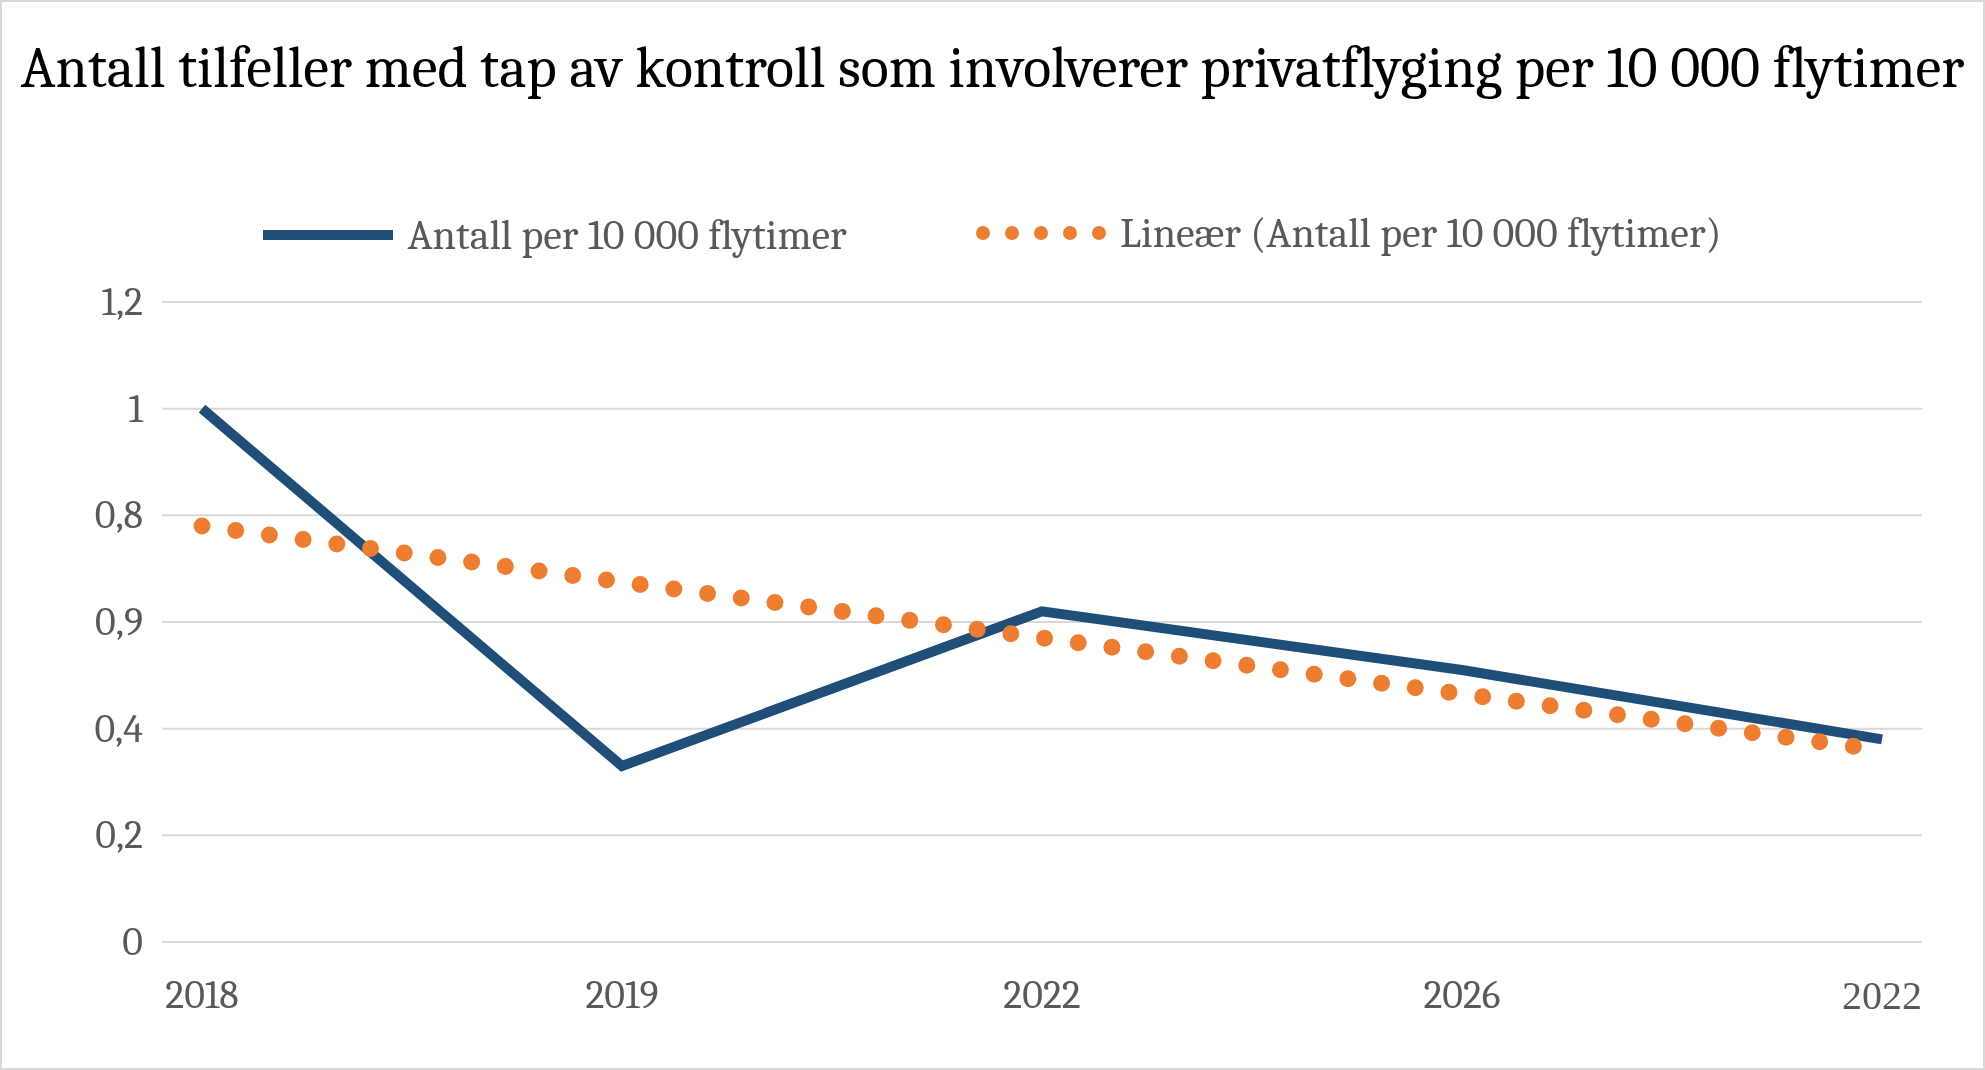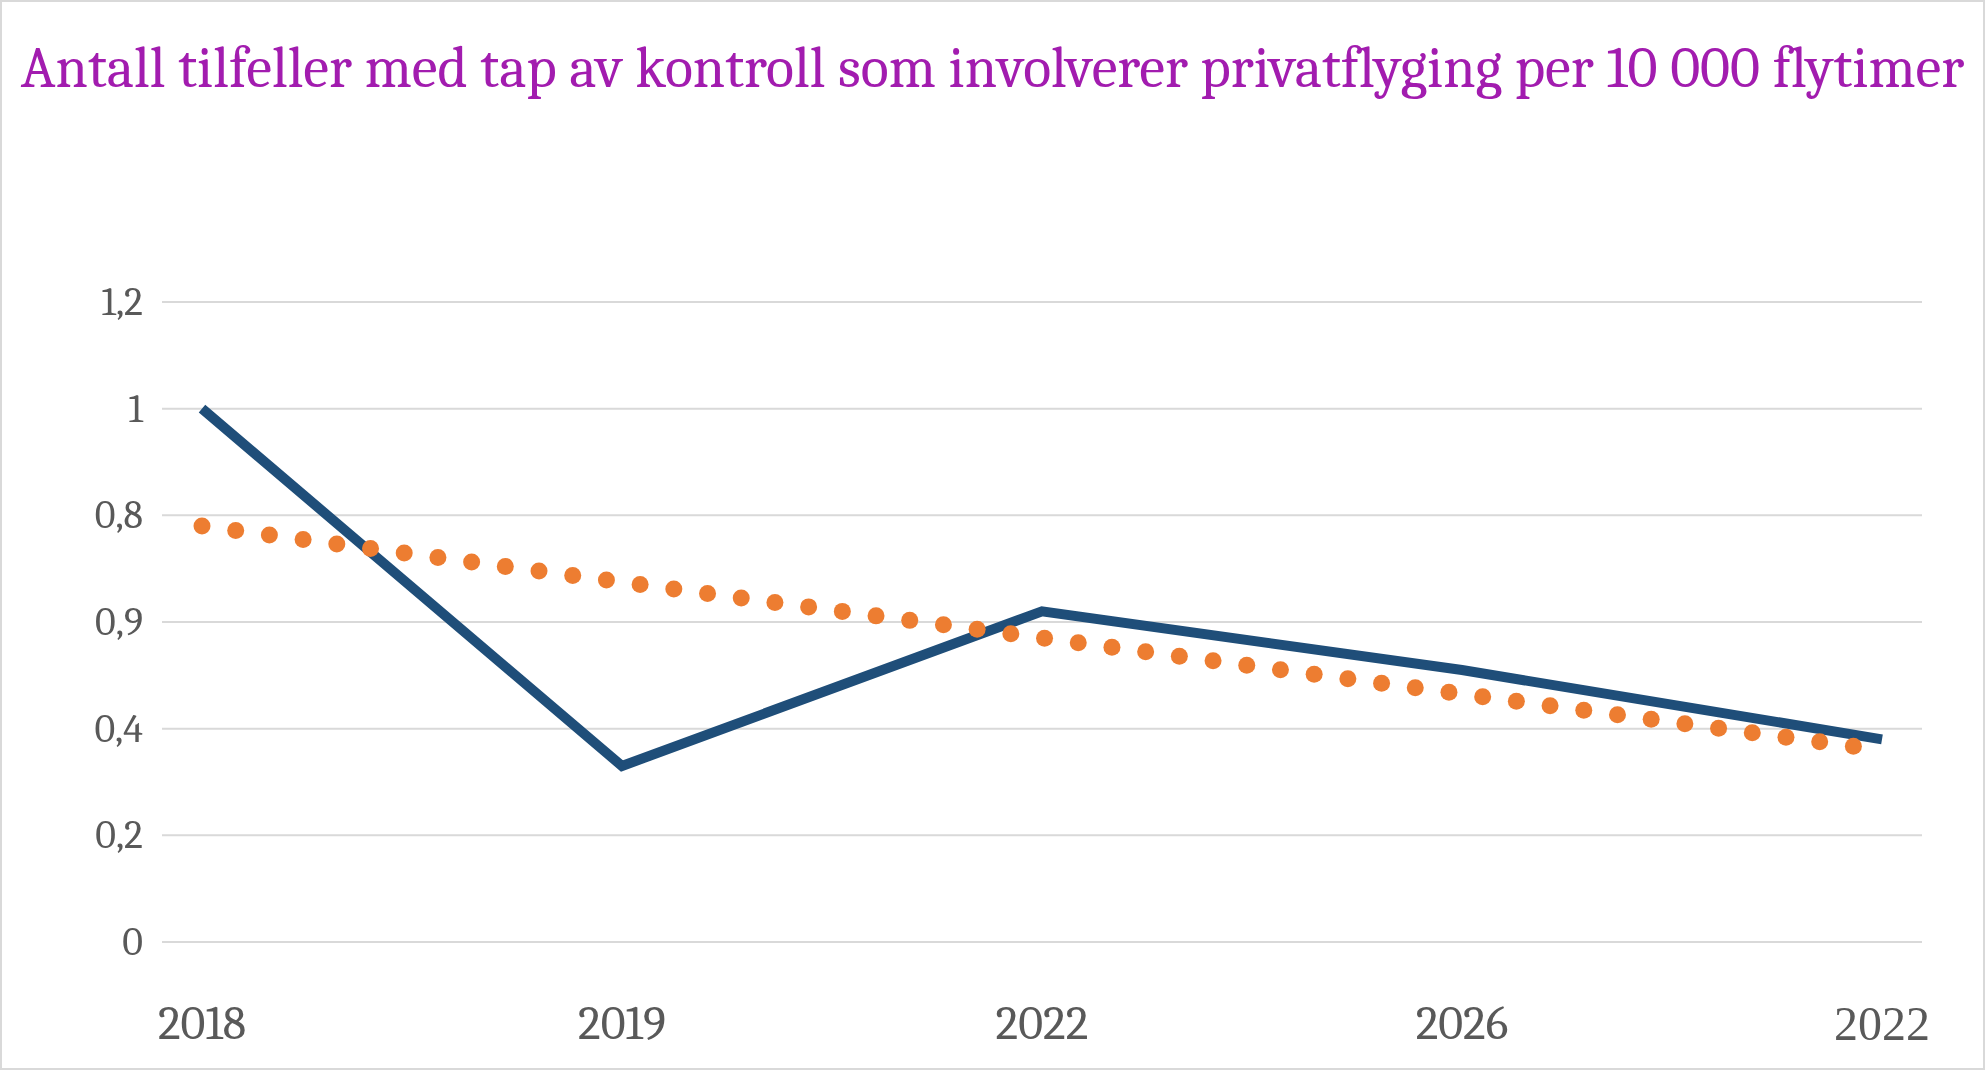--- a/index.html
+++ b/index.html
@@ -27,7 +27,7 @@
     text-align: center;
     font-size: 58px;
     line-height: 1.15;
-    color: #a21caf;
+    color: #000000;
     font-weight: 400;
   }
   .legend {

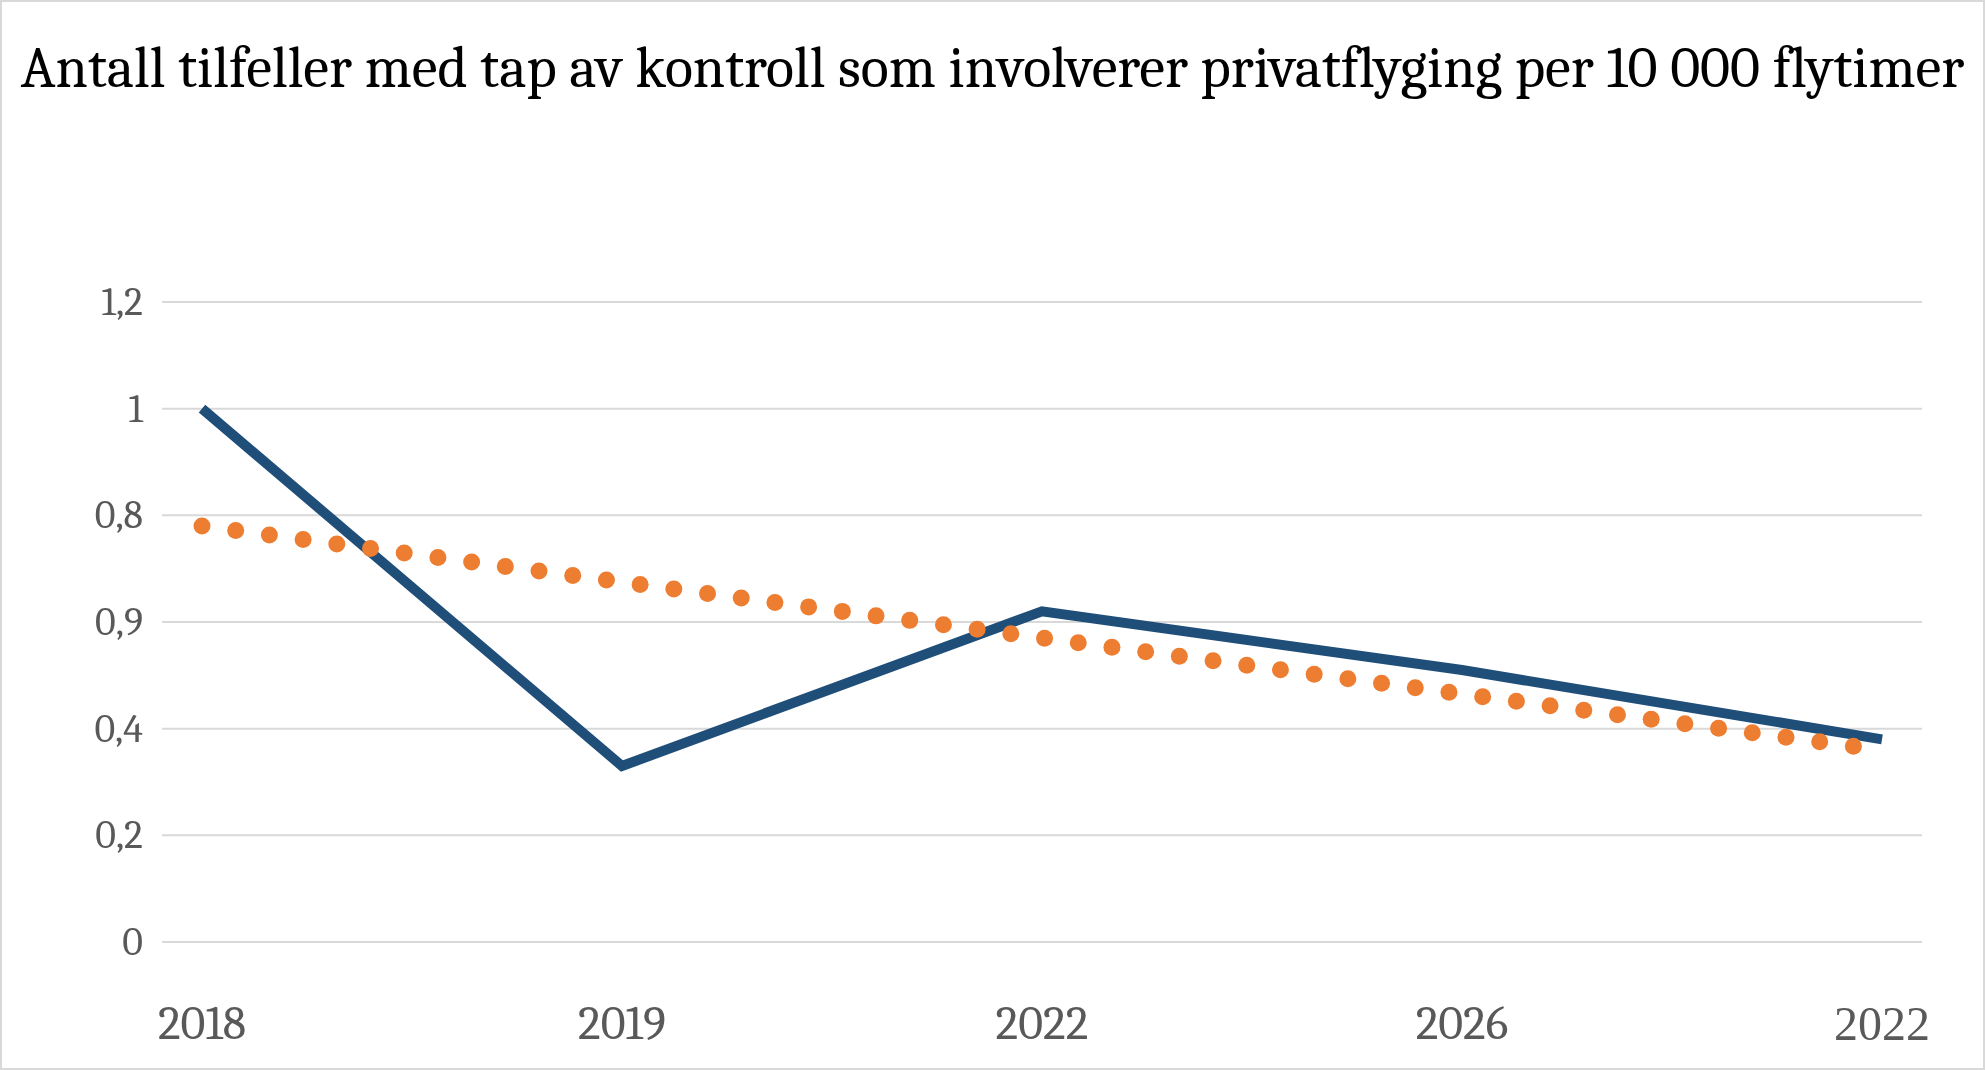--- a/index.html
+++ b/index.html
@@ -114,6 +114,22 @@
 
   <div class="title">Antall tilfeller med tap av kontroll som involverer privatflyging per 10 000 flytimer</div>
 
+  <div class="legend">
+    <span class="legend-item">
+      <span class="legend-swatch-solid"></span>
+      <span>Antall per 10 000 flytimer</span>
+    </span>
+    <span class="legend-item">
+      <span class="legend-swatch-dots">
+        <span></span>
+          <span></span>
+          <span></span>
+          <span></span>
+          <span></span>
+      </span>
+      <span>Lineær (Antall per 10 000 flytimer)</span>
+    </span>
+  </div>
 
   <div class="plot">
     <svg id="plot-svg" viewBox="0 0 1760 640" preserveAspectRatio="none">

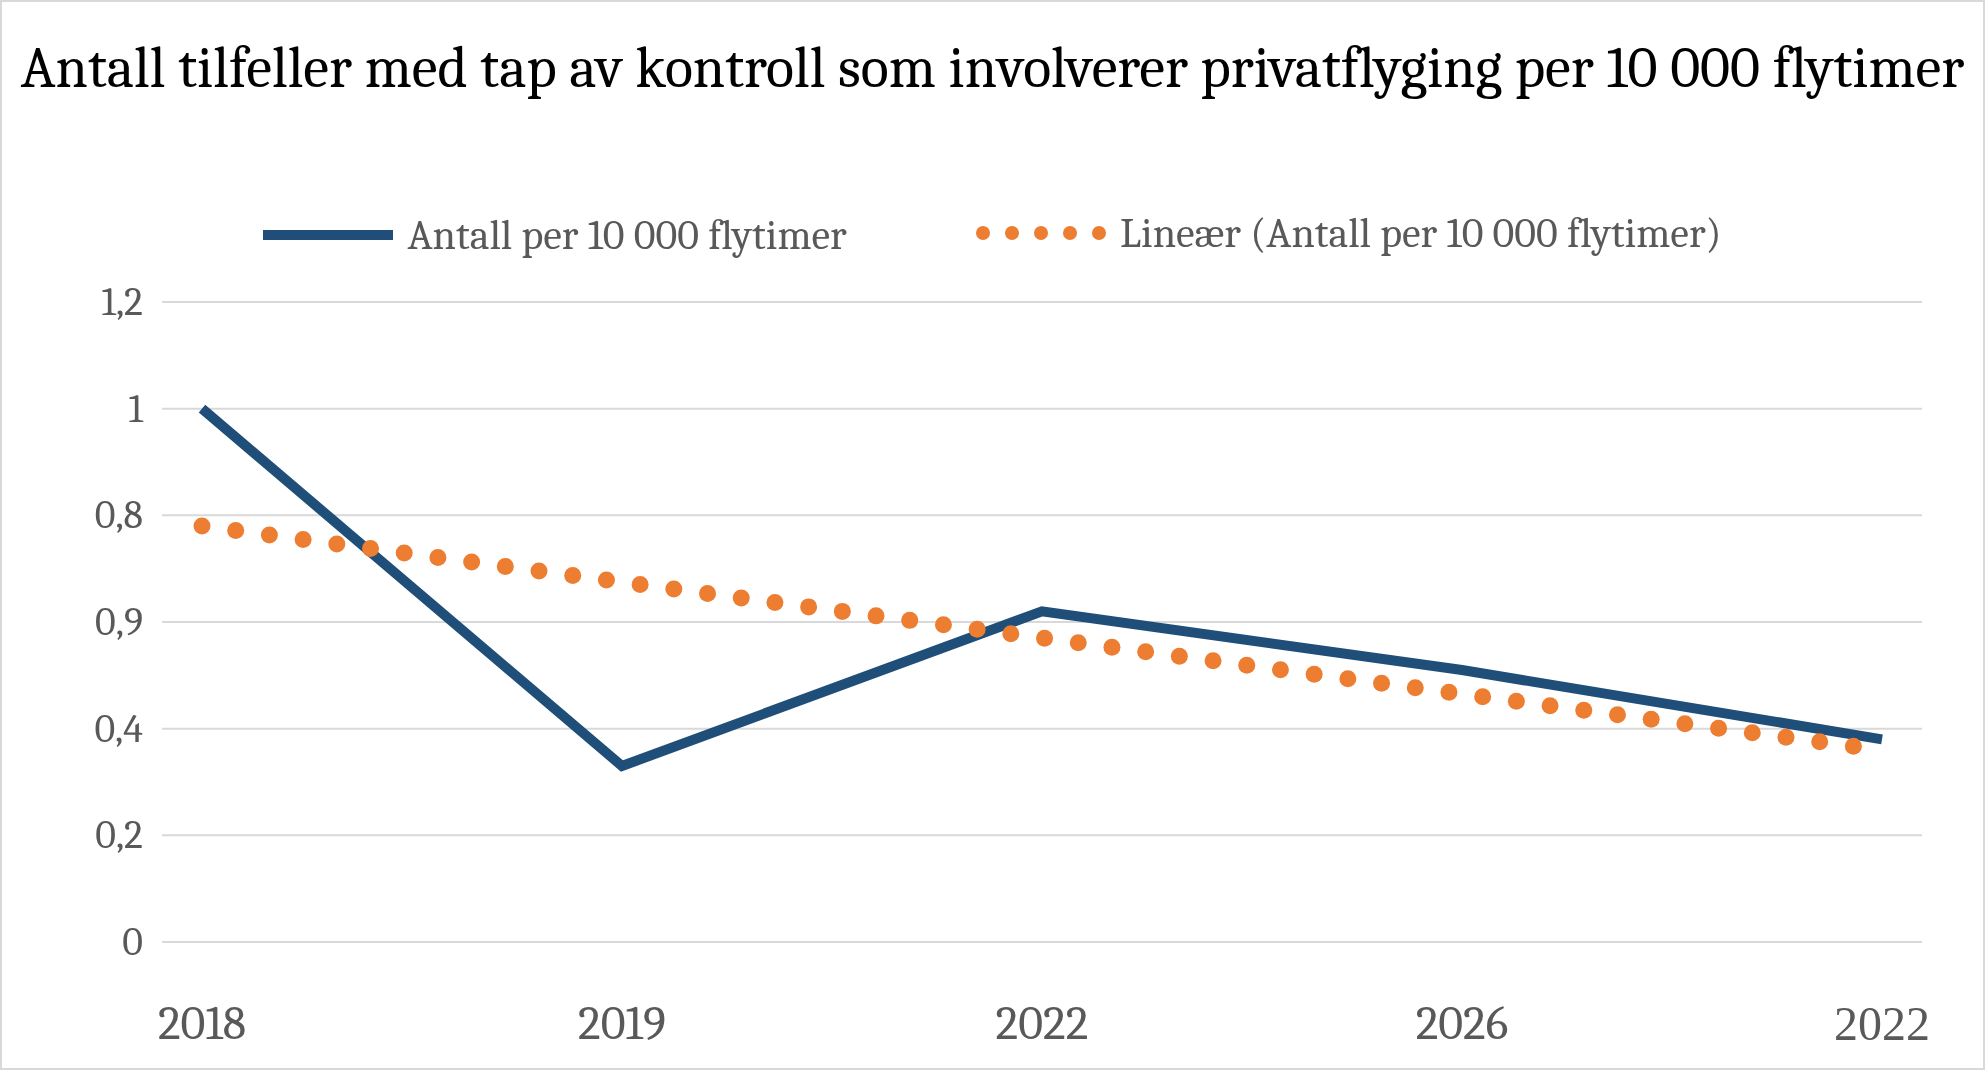--- a/index.html
+++ b/index.html
@@ -101,10 +101,9 @@
   .x-tick {
     position: absolute;
     top: 970px;
-    font-size: 48px;
+    font-size: 40px;
     color: #595959;
     transform: translateX(-50%);
-    margin-top: 24px;
   }
 </style>
 </head>

